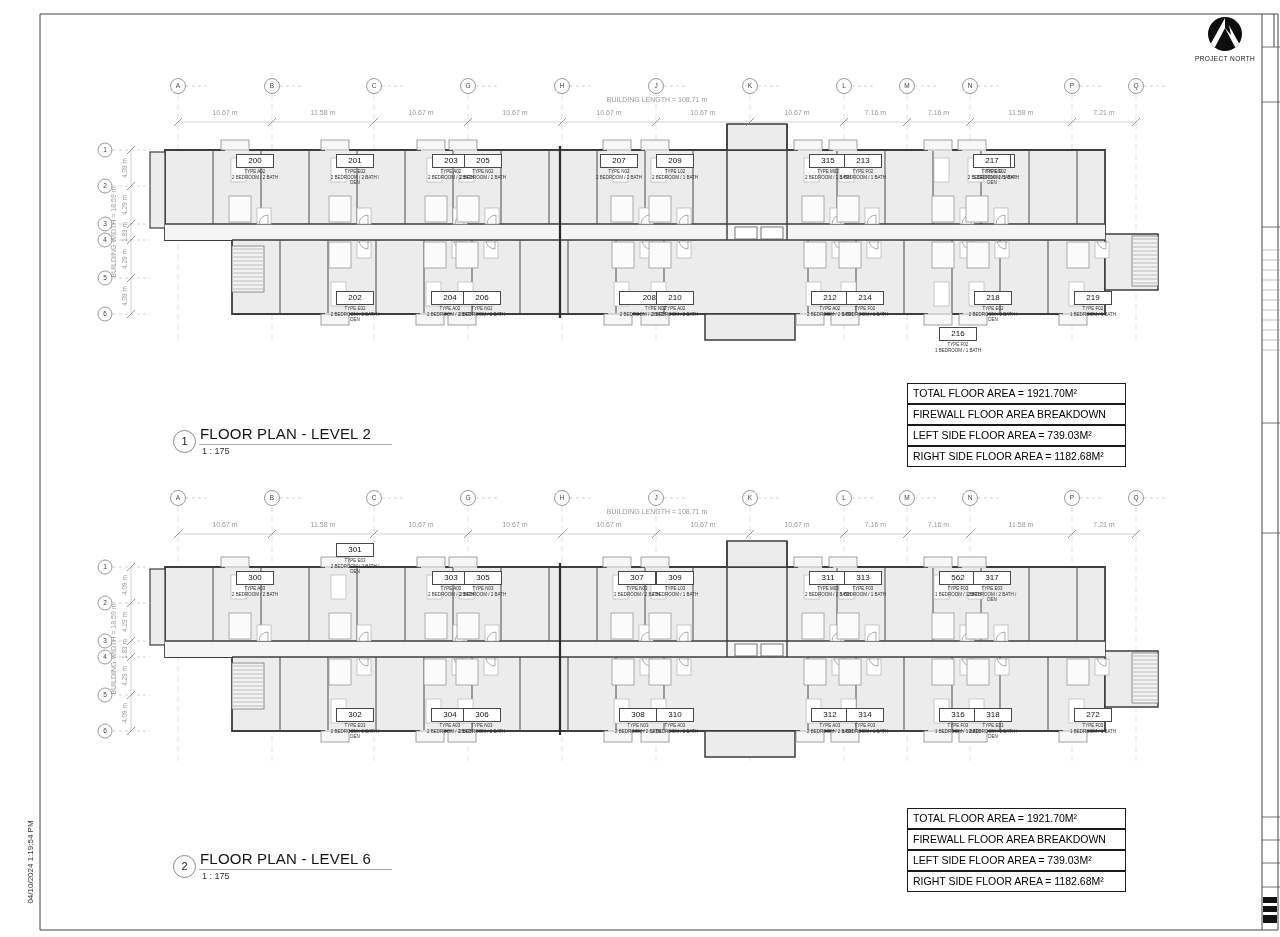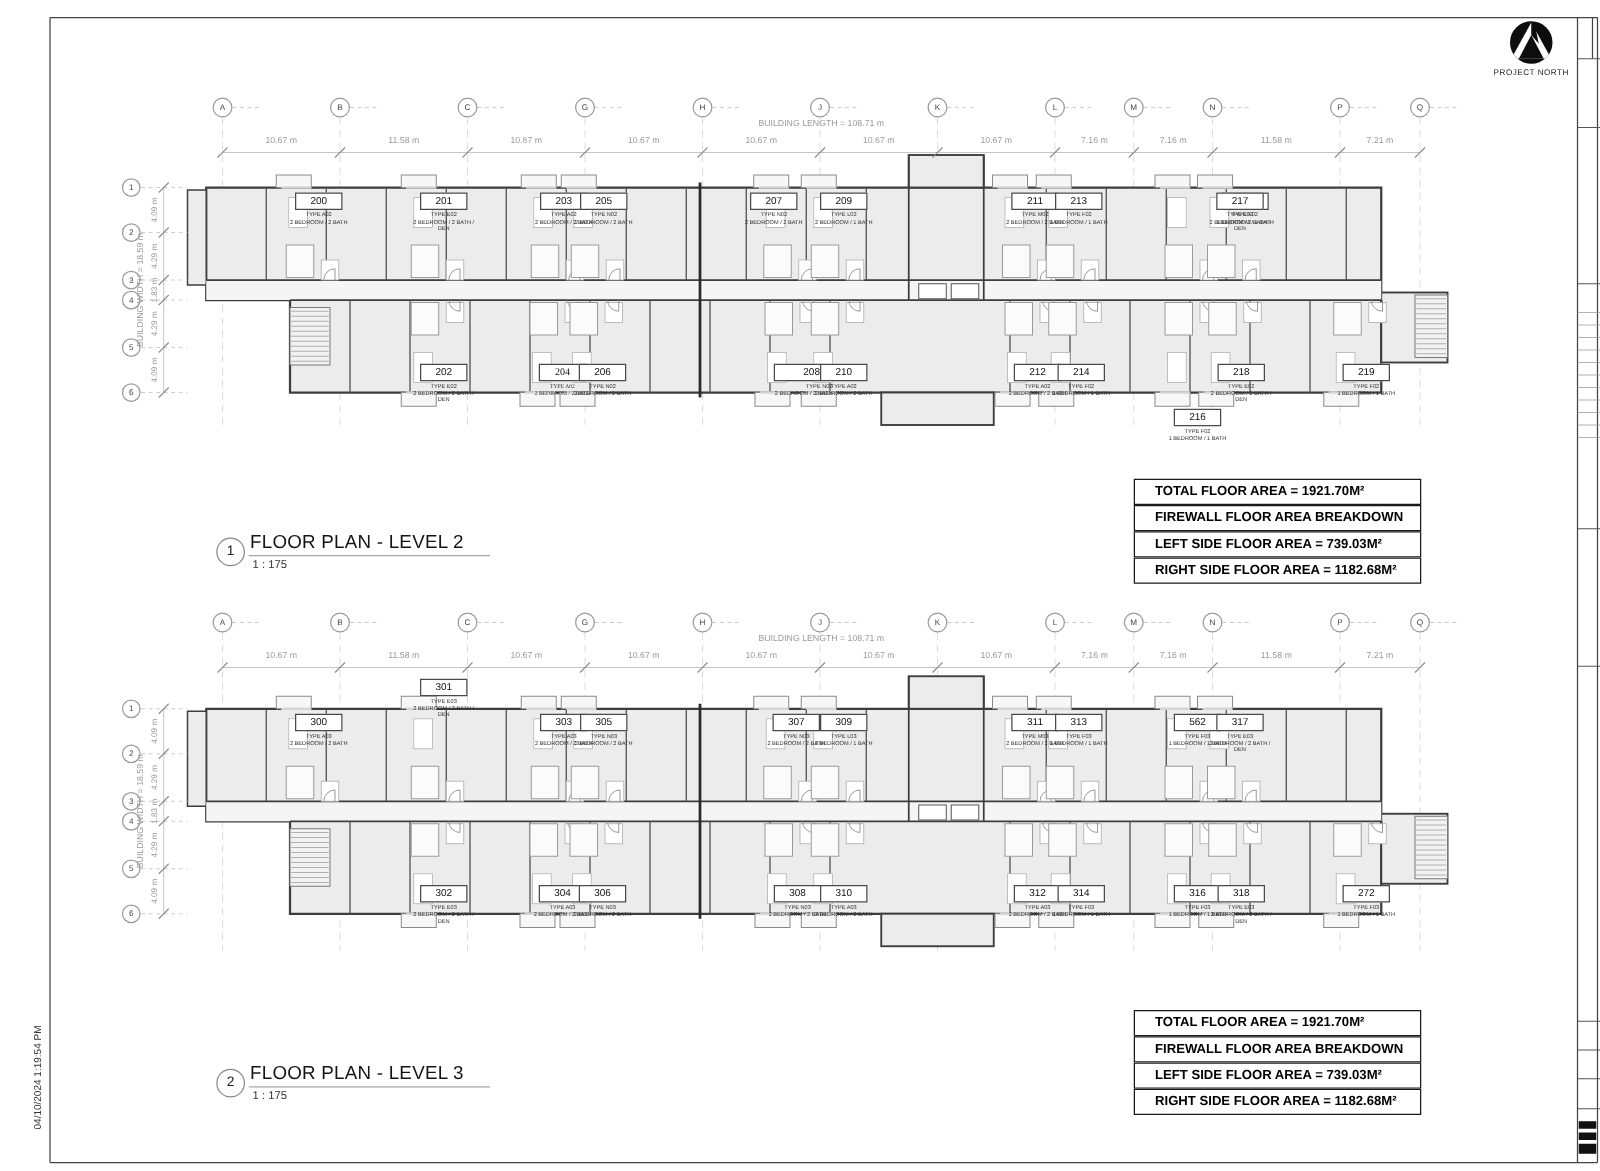--- a/index.html
+++ b/index.html
@@ -680,7 +680,7 @@
       <div class="unit-desc">2 BEDROOM / 1 BATH</div>
     </span>
     <span class="unit" style="left: 828px; top: 154px;">
-      <div class="unit-no">211</div>
+      <div class="unit-no">315</div>
       <div class="unit-type">TYPE M02</div>
       <div class="unit-desc">2 BEDROOM / 2 BATH</div>
     </span>

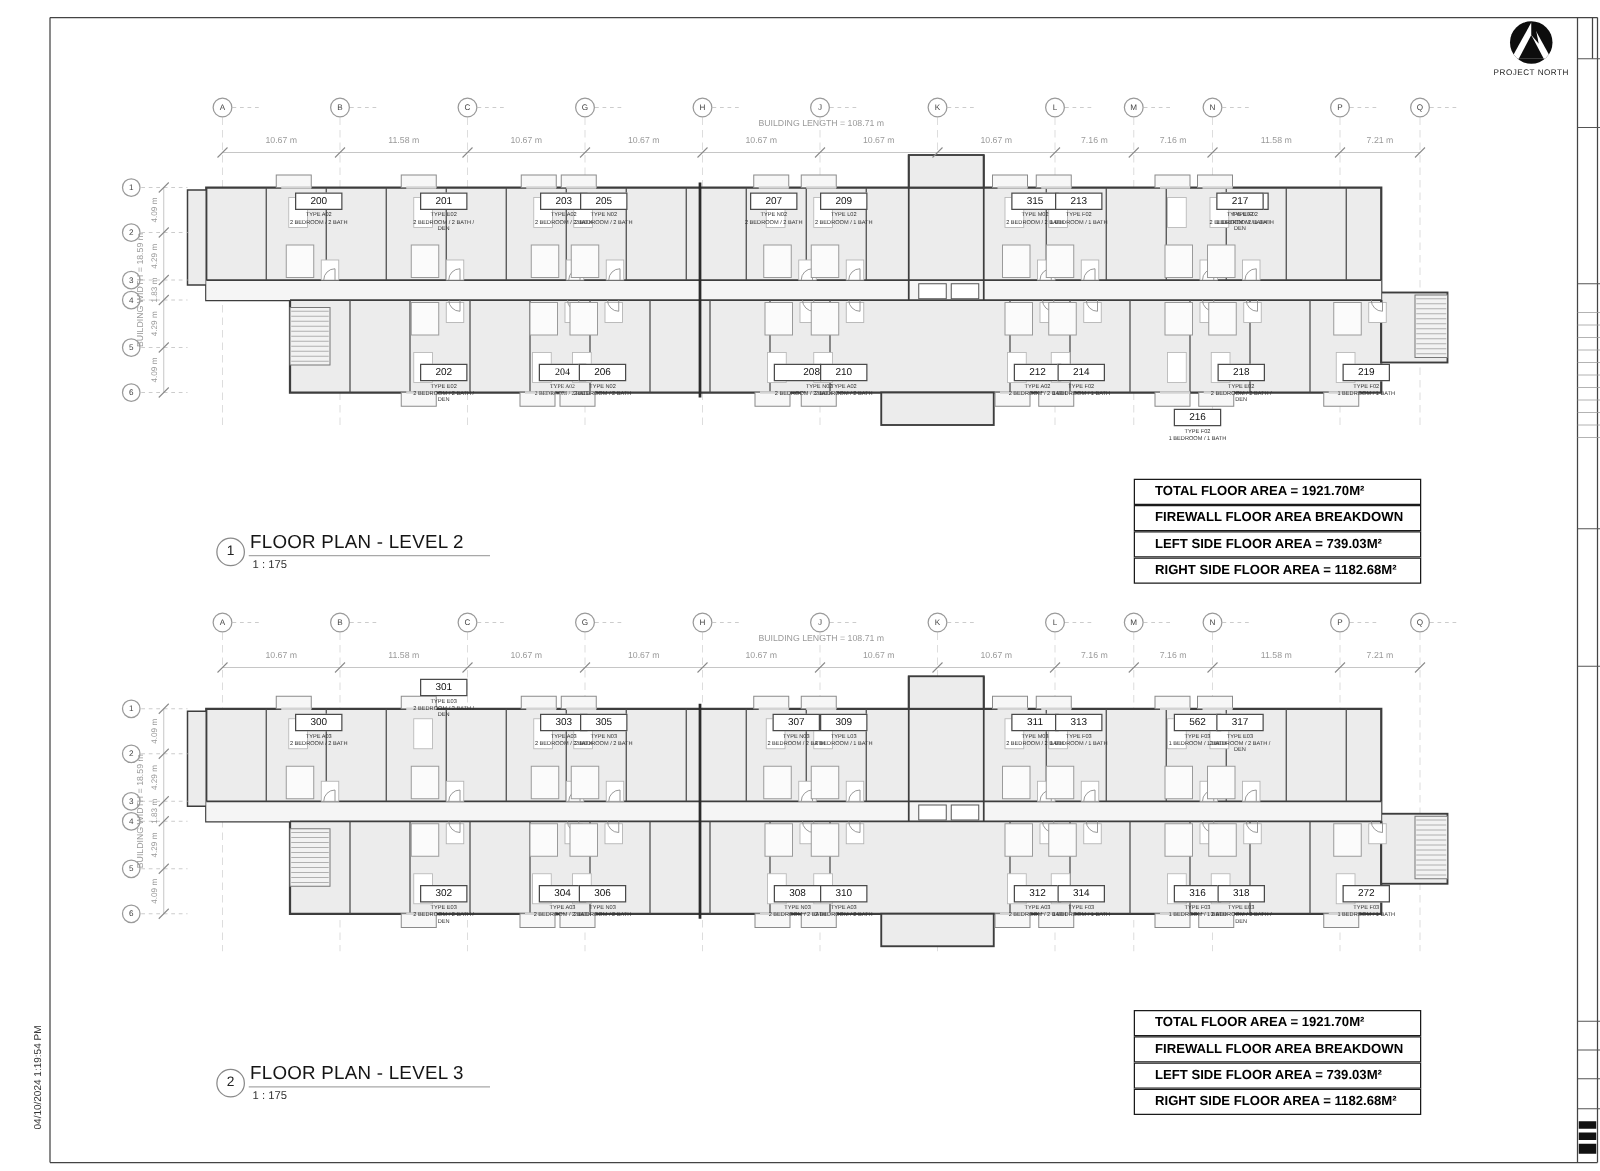--- a/index.html
+++ b/index.html
@@ -704,7 +704,7 @@
       <div class="unit-type">TYPE E02</div>
       <div class="unit-desc">2 BEDROOM / 2 BATH / DEN</div>
     </span>
-    <span class="unit" style="left: 450px; top: 291px; font-family: Liberation Serif, serif;">
+    <span class="unit" style="left: 450px; top: 291px;">
       <div class="unit-no">204</div>
       <div class="unit-type">TYPE A02</div>
       <div class="unit-desc">2 BEDROOM / 2 BATH</div>

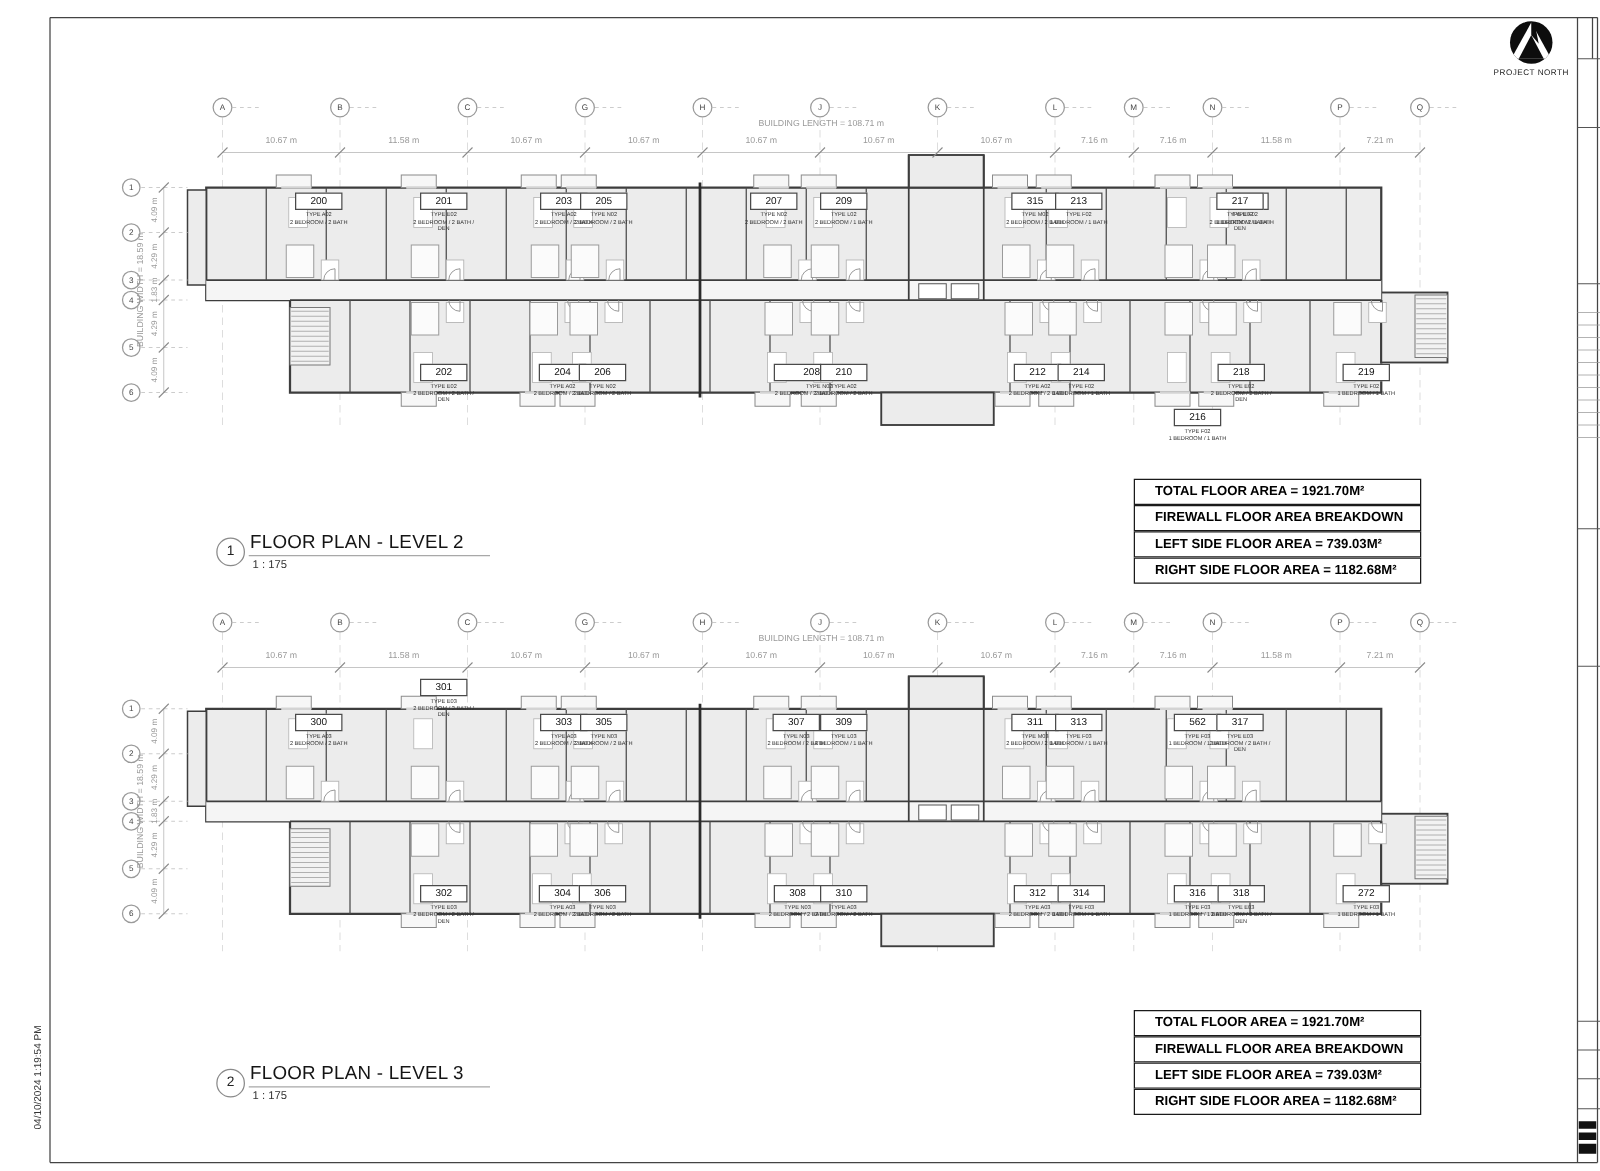--- a/index.html
+++ b/index.html
@@ -20,7 +20,7 @@
   .plan-underline{position:absolute;height:1px;background:#a8a8a8;}
   .plan-scale{position:absolute;font-size:9px;color:#333;}
   .area-row{position:absolute;width:212px;height:19px;line-height:19px;border:1.3px solid #1a1a1a;
-            background:#fff;font-size:10.5px;font-weight:bold;padding-left:16px;color:#000;white-space:nowrap;}
+            background:#fff;font-size:10.5px;font-weight:normal;padding-left:5px;color:#000;white-space:nowrap;}
   .north-label{position:absolute;left:1225px;top:55px;transform:translateX(-50%);font-size:6.5px;
                letter-spacing:.4px;color:#1a1a1a;white-space:nowrap;}
   .datestamp{position:absolute;left:30px;top:862px;transform:translate(-50%,-50%) rotate(-90deg);

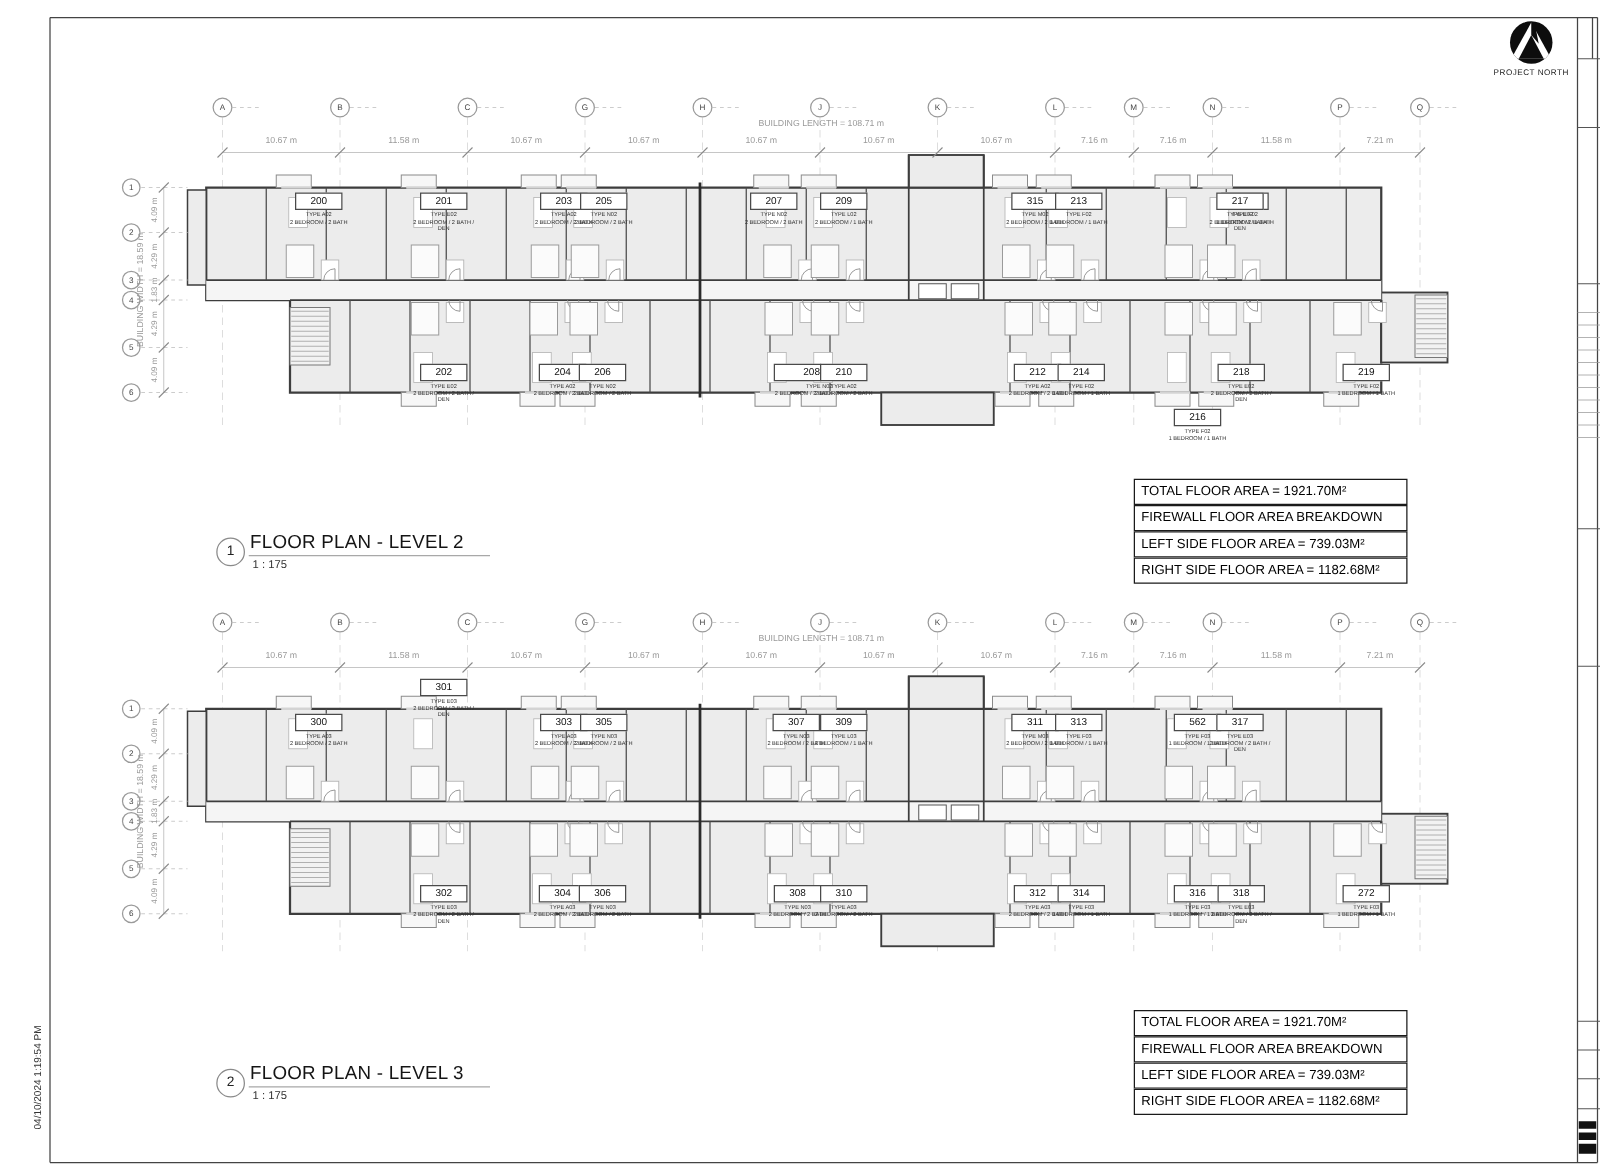--- a/index.html
+++ b/index.html
@@ -876,7 +876,7 @@
       <div class="unit-desc">1 BEDROOM / 1 BATH</div>
     </span>
     <span class="plan-bubble" style="left: 173px; top: 855px;">2</span>
-    <span class="plan-title" style="left: 200px; top: 850px;">FLOOR PLAN - LEVEL 3</span>
+    <span class="plan-title" style="left: 200px; top: 850px;">FLOOR PLAN - LEVEL 6</span>
     <span class="plan-underline" style="left: 199px; top: 868.5px; width: 193px;"></span>
     <span class="plan-scale" style="left: 202px; top: 871px;">1 : 175</span>
     <span class="area-row" style="left: 907px; top: 808px;">TOTAL FLOOR AREA = 1921.70M²</span>

